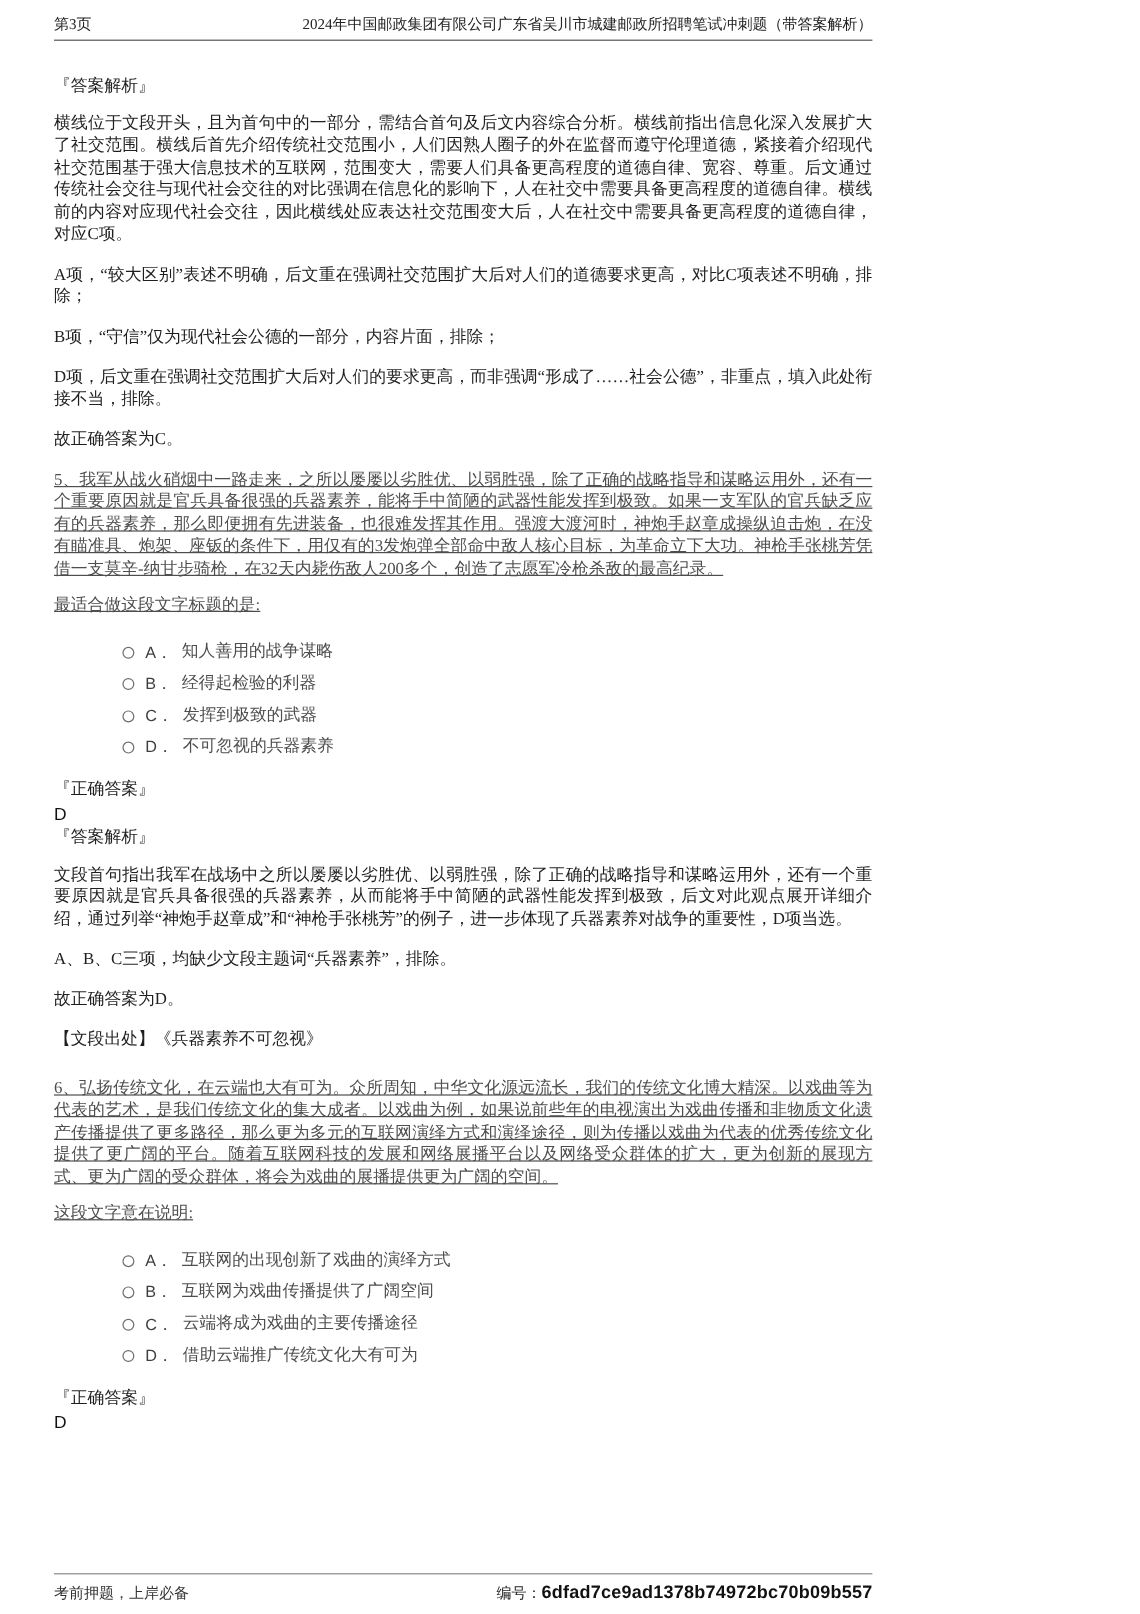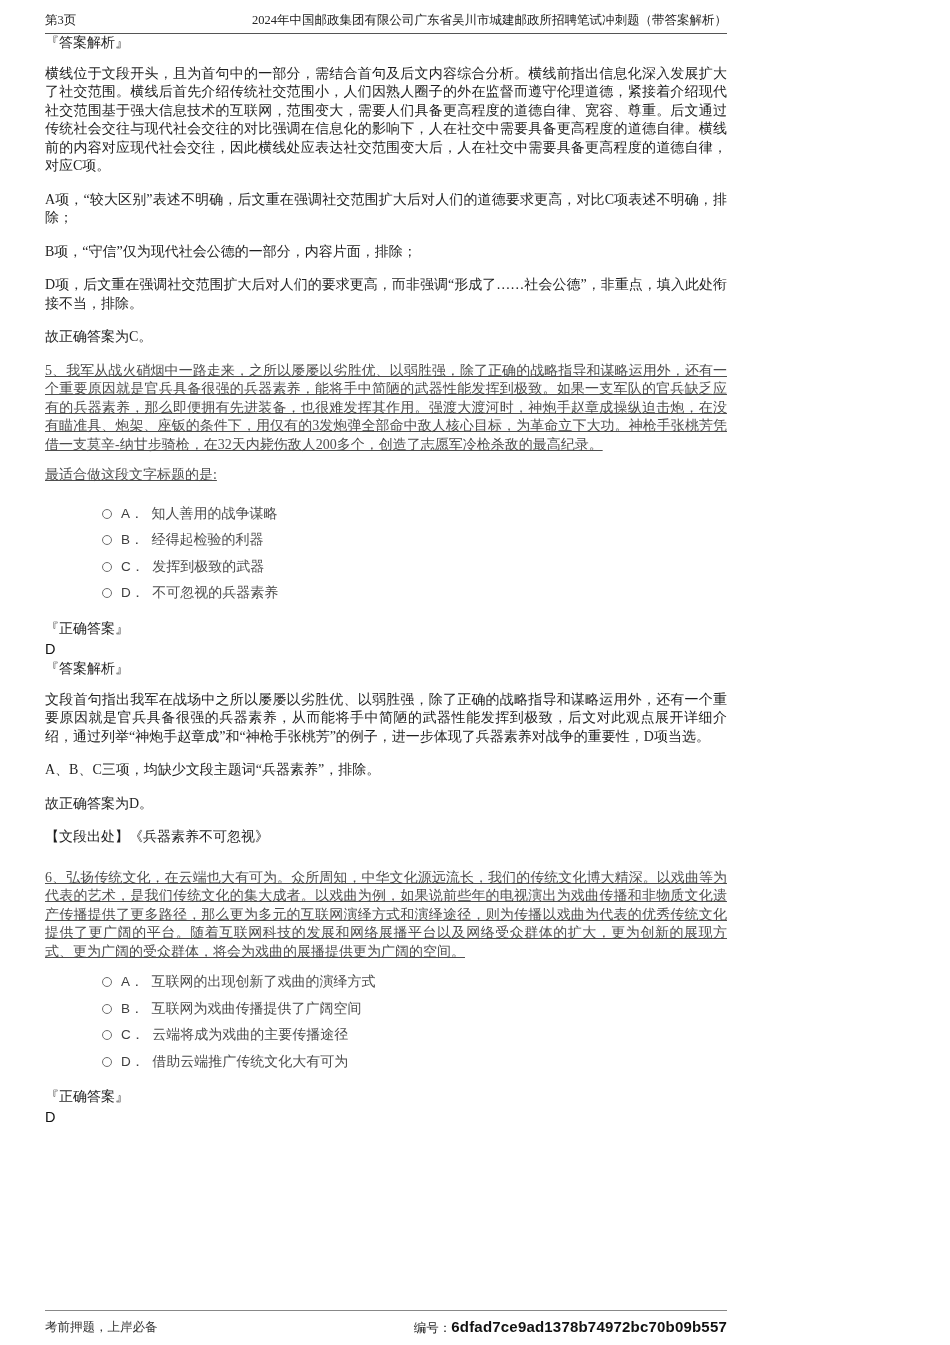--- a/index.html
+++ b/index.html
@@ -27,7 +27,7 @@
   
   .content{
     position:absolute;
-    top:34px;left:45px;right:45px;
+    top:64px;left:45px;right:45px;
     font-size:14px;
     line-height:18.5px;
   }

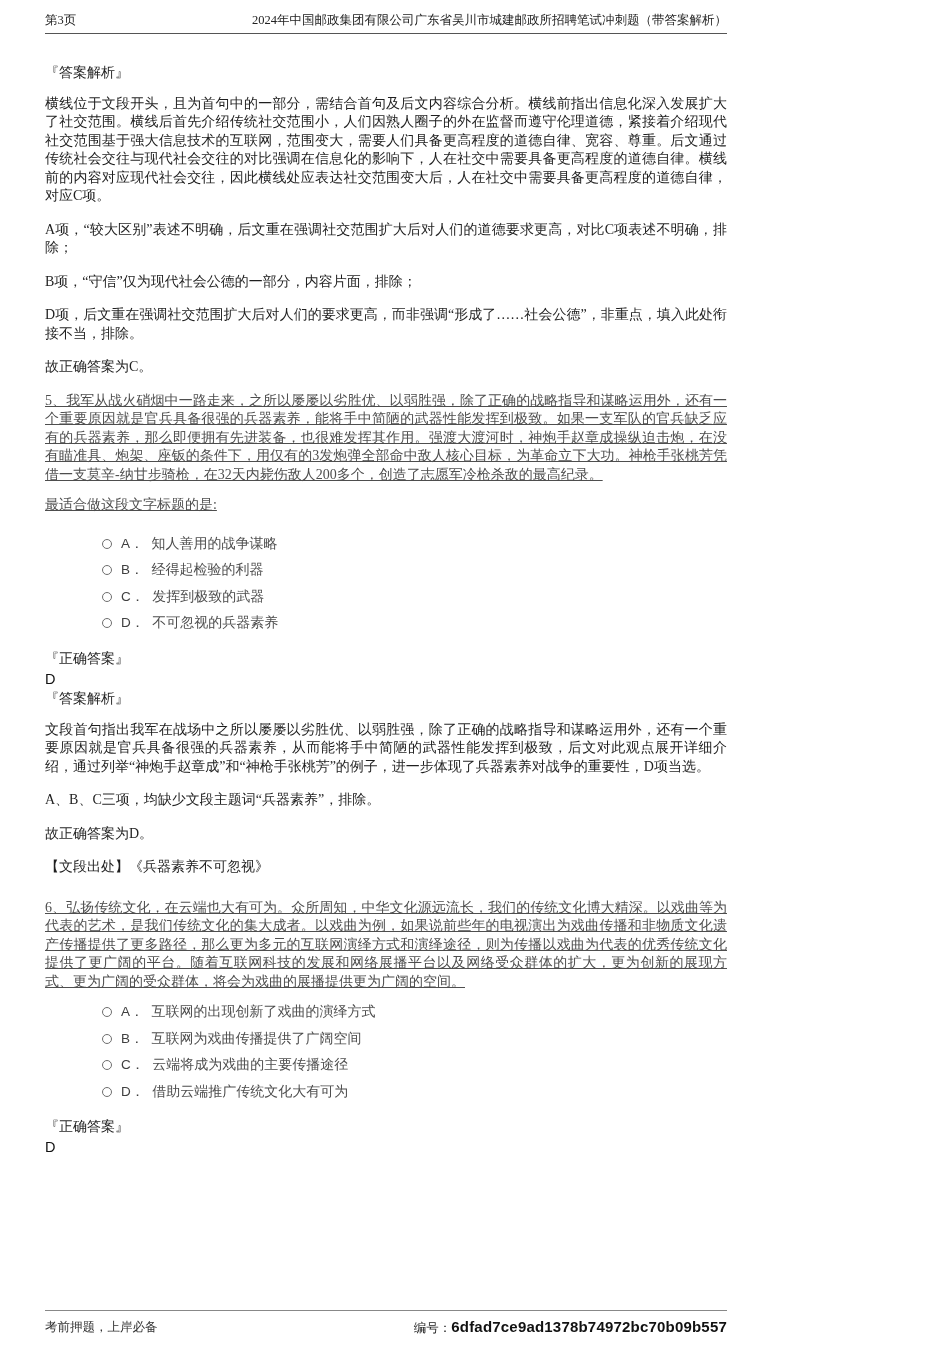--- a/index.html
+++ b/index.html
@@ -157,6 +157,7 @@
 
     <div>
       <p class="para q-text stem">6、弘扬传统文化，在云端也大有可为。众所周知，中华文化源远流长，我们的传统文化博大精深。以戏曲等为代表的艺术，是我们传统文化的集大成者。以戏曲为例，如果说前些年的电视演出为戏曲传播和非物质文化遗产传播提供了更多路径，那么更为多元的互联网演绎方式和演绎途径，则为传播以戏曲为代表的优秀传统文化提供了更广阔的平台。随着互联网科技的发展和网络展播平台以及网络受众群体的扩大，更为创新的展现方式、更为广阔的受众群体，将会为戏曲的展播提供更为广阔的空间。</p>
+      <p class="para q-text prompt">这段文字意在说明:</p>
 
       <div class="options">
         <div class="option">

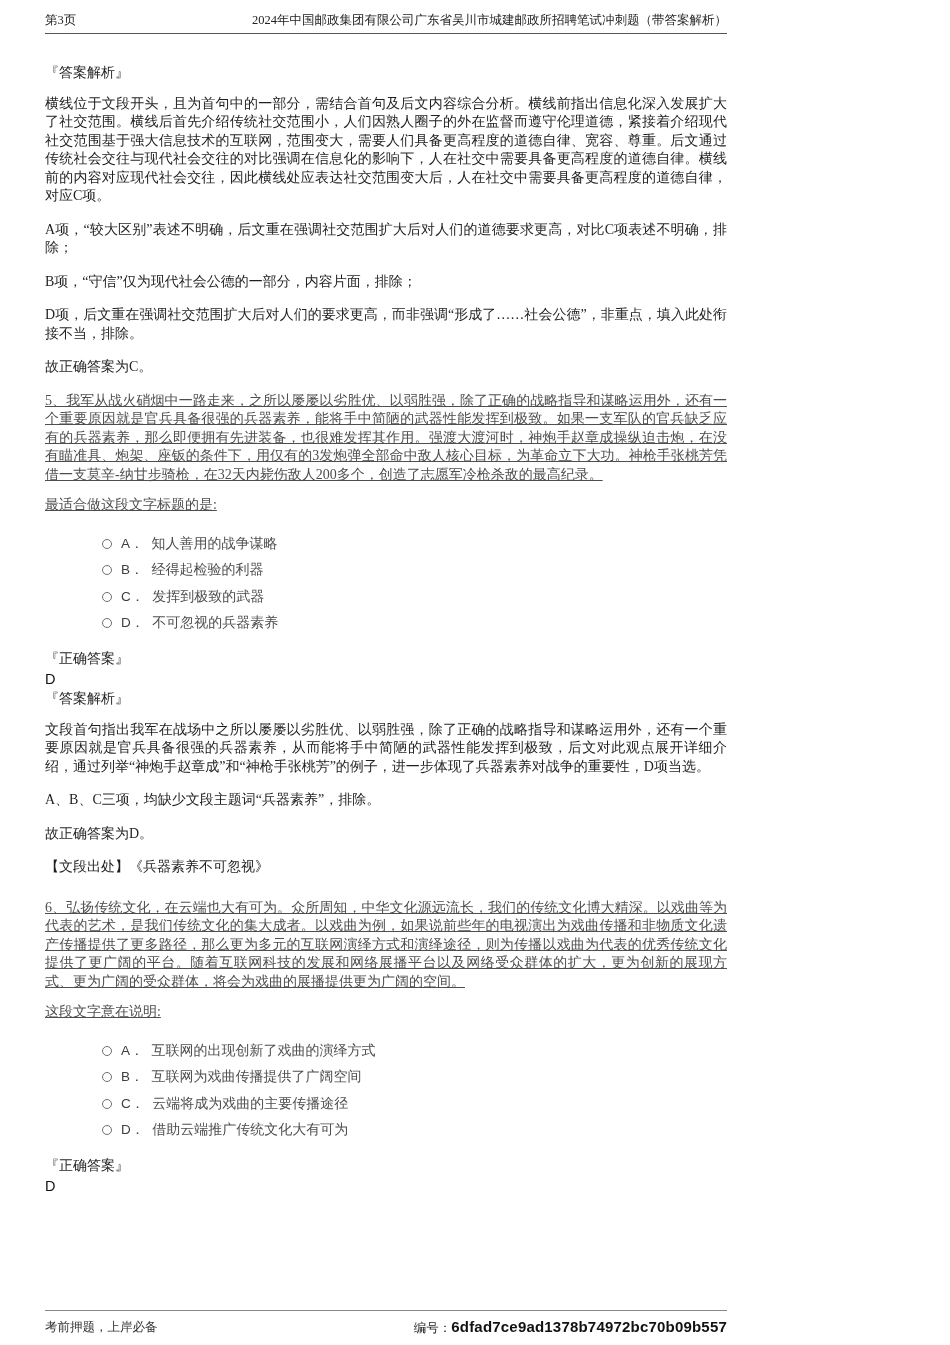--- a/index.html
+++ b/index.html
@@ -83,7 +83,7 @@
     padding-top:7px;
     display:flex;
     justify-content:space-between;
-    align-items:center;
+    align-items:flex-end;
   }
   .footer-left{font-size:12.5px;color:#333;}
   .footer-right{font-size:12.5px;color:#222;}

